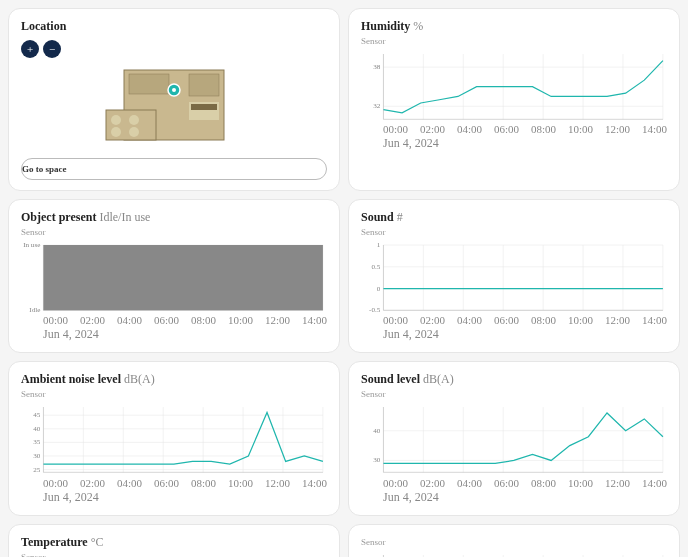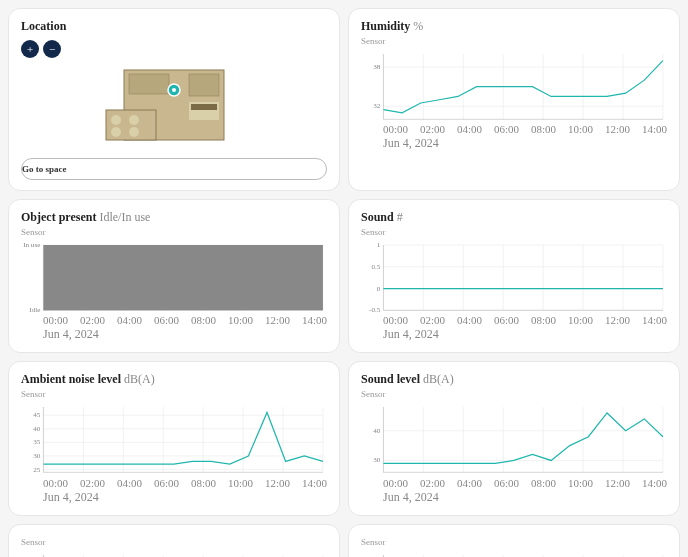--- a/index.html
+++ b/index.html
@@ -306,6 +306,10 @@
 
   <div class="card">
     <div class="card-head">
+      <div class="title">
+        <span>Temperature</span>
+        <span class="unit">°C</span>
+      </div>
       <div class="subtitle">Sensor</div>
     </div>
     <div class="chart-wrap">

